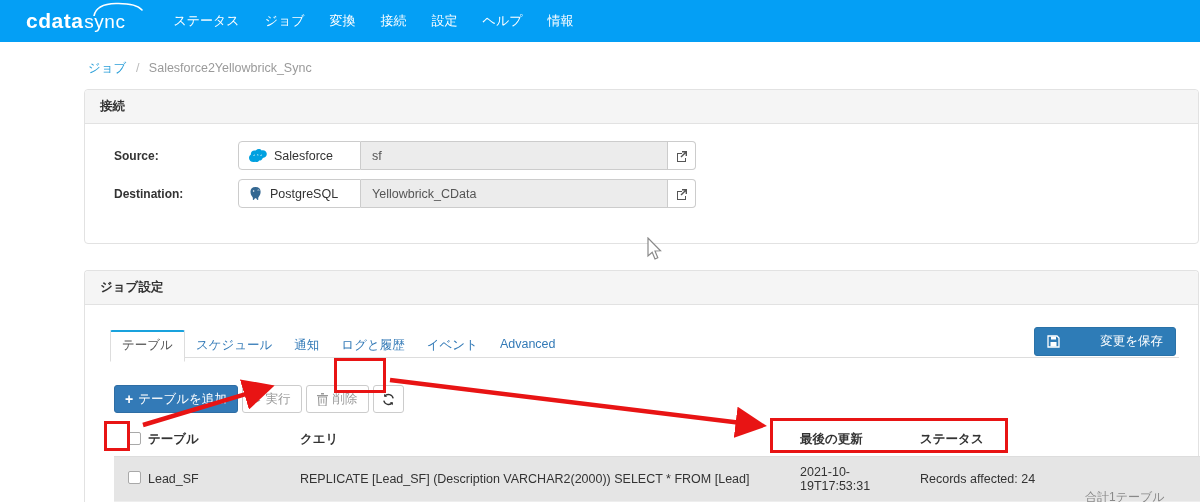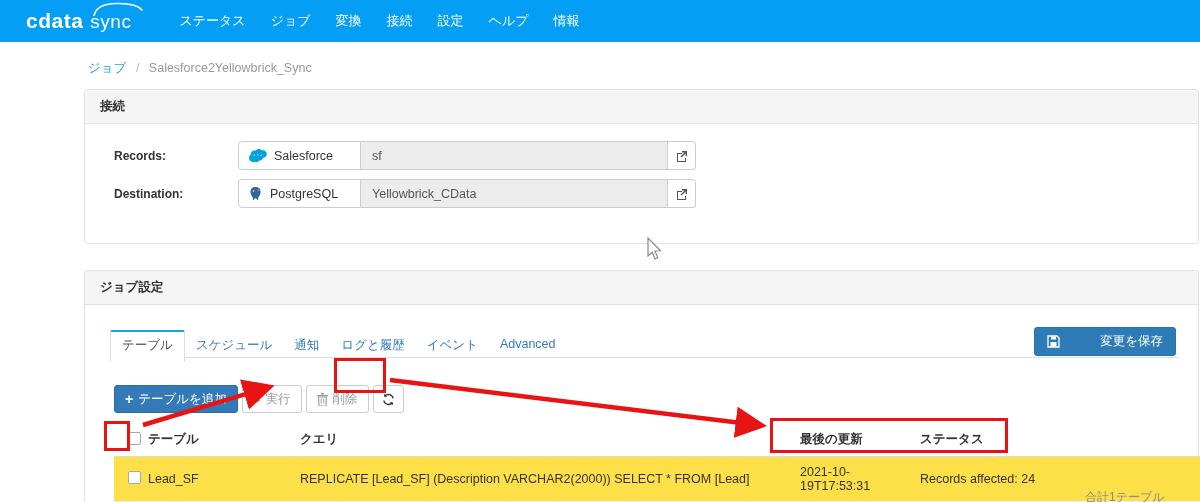--- a/index.html
+++ b/index.html
@@ -11,7 +11,7 @@
   .topnav { height:42px; background:#049ff5; display:flex; align-items:center; }
   .brand { display:flex; align-items:baseline; margin-left:26px; position:relative; cursor:pointer; }
   .brand-cdata { color:#fff; font-weight:bold; font-size:21px; letter-spacing:.5px; }
-  .brand-sync { color:#fff; font-size:19px; font-weight:300; margin-left:7px; letter-spacing:.5px; }
+  .brand-sync { color:#fff; font-size:19px; font-weight:300; margin-left:1px; letter-spacing:.5px; }
   .brand-arc { position:absolute; left:64px; top:-7px; }
   .nav-items { display:flex; margin-left:48px; }
   .nav-item { color:#fff; font-size:13px; margin-right:25px; cursor:pointer; white-space:nowrap; }

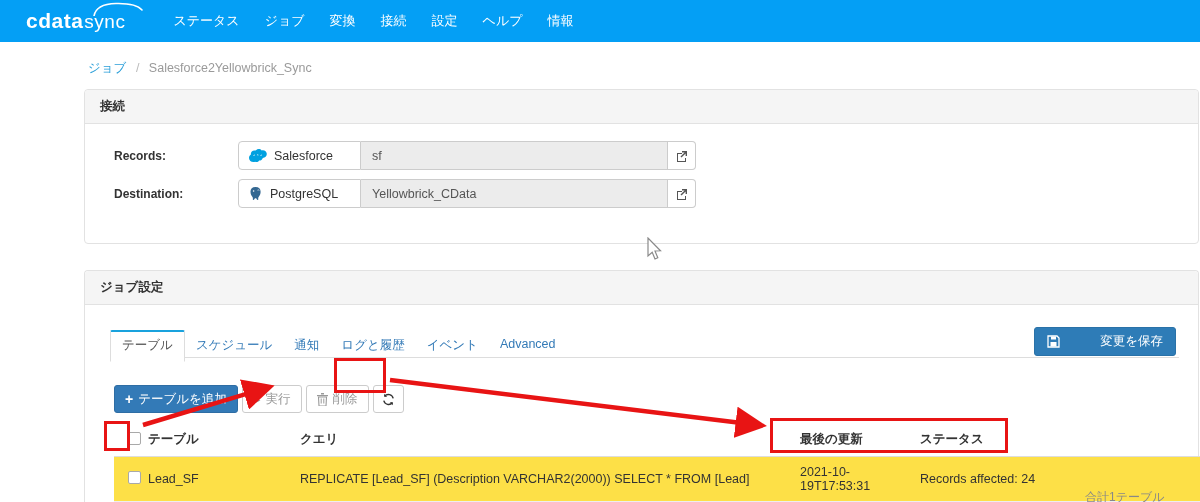--- a/index.html
+++ b/index.html
@@ -117,7 +117,7 @@
     <div class="conn-body">
 
       <div class="conn-row">
-        <div class="conn-label">Records:</div>
+        <div class="conn-label">Source:</div>
         <div class="input-group">
           <div class="ig-connector">
             <span class="cicon">

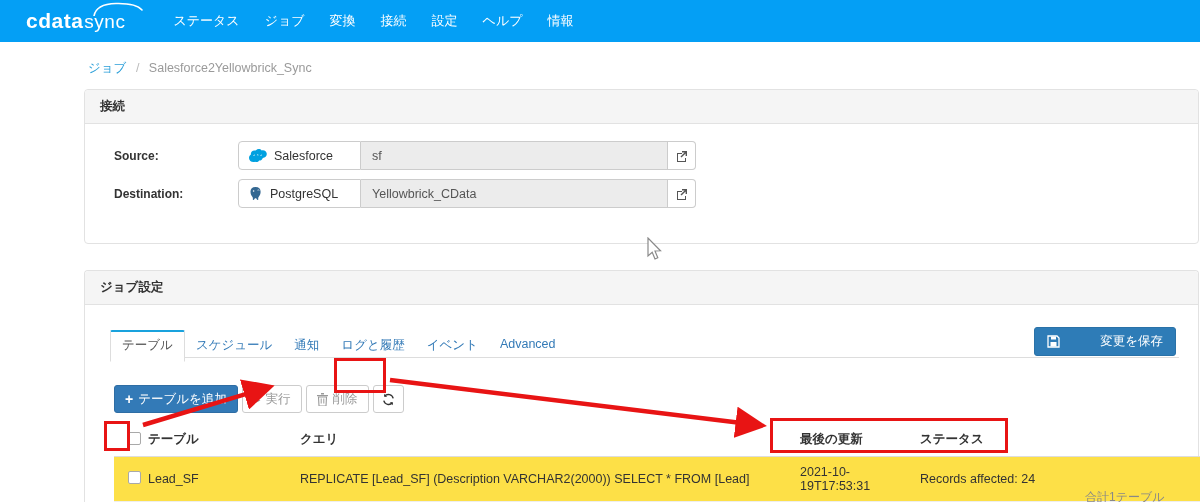--- a/index.html
+++ b/index.html
@@ -68,7 +68,7 @@
   table.jobs th, table.jobs td { text-align:left; font-size:12.5px; padding:8px 0; }
   table.jobs th { color:#333; border-bottom:1px solid #ddd; }
   table.jobs td { color:#333; border-bottom:1px solid #eee; }
-  tr.data-row { background:#fde047; }
+  tr.data-row { background:#e5e5e5; }
   .cb { width:13px; height:13px; border:1px solid #a9a9a9; border-radius:2px; background:#fff;
     display:inline-block; cursor:pointer; }
   .cb-cell { padding-left:14px !important; }

